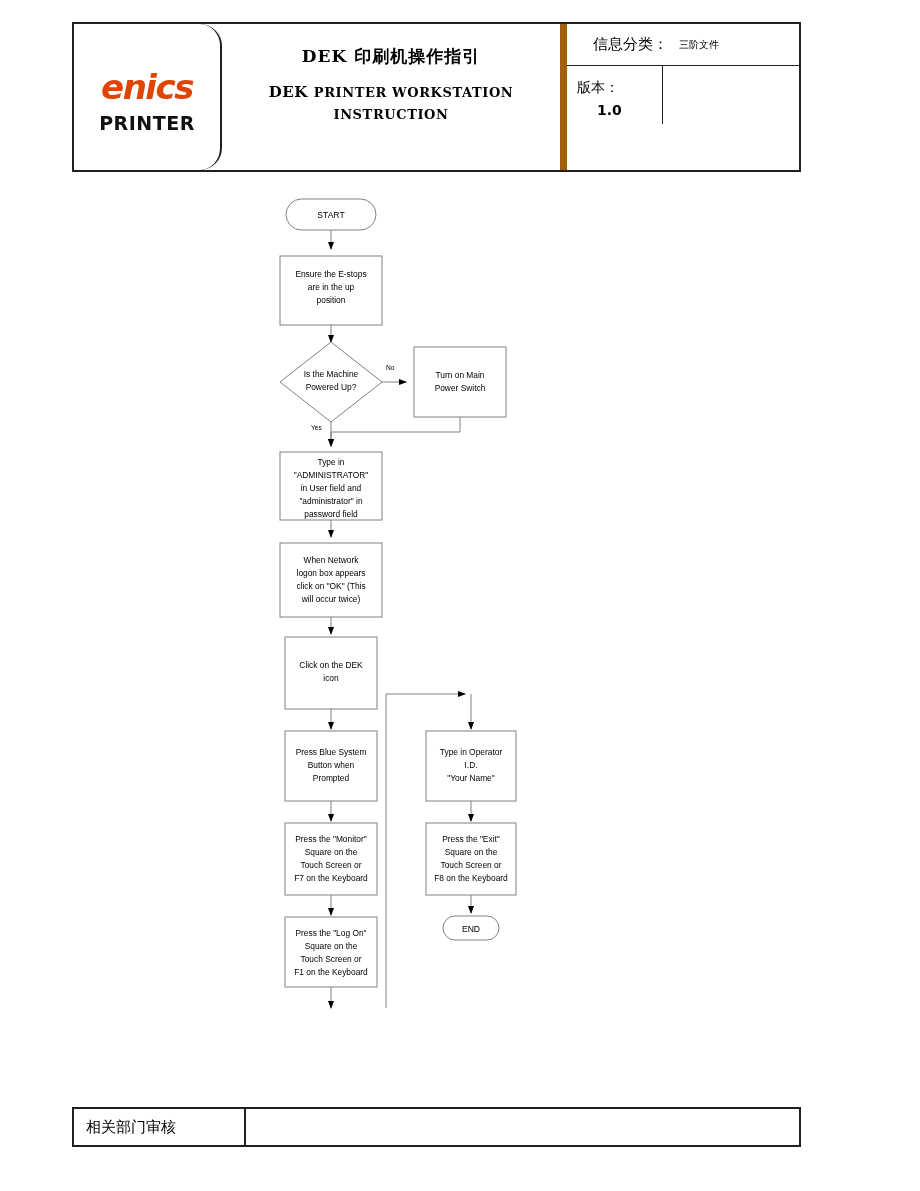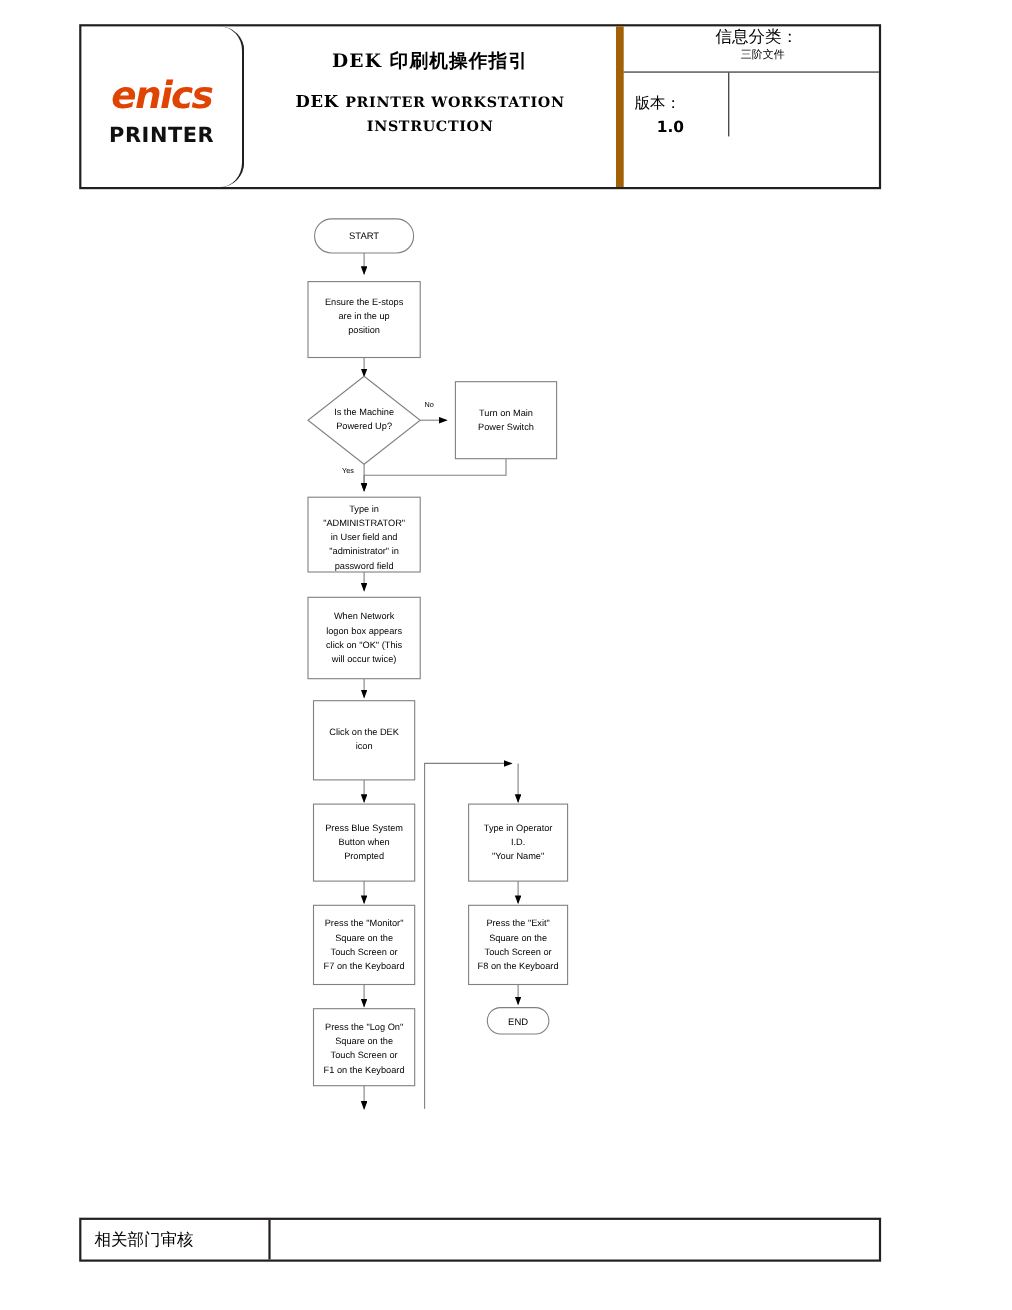--- a/index.html
+++ b/index.html
@@ -96,7 +96,7 @@
     display: flex;
     align-items: center;
   }
-  .meta-row.r1 { height: 42px; padding-left: 10px; flex-direction: column; }
+  .meta-row.r1 { height: 42px; padding-left: 26px; }
   .meta-row.r2 { height: 46px; padding-left: 10px; }
   .meta-row.r3 { height: 58px; border-bottom: none; padding: 0; }
   .meta-label {

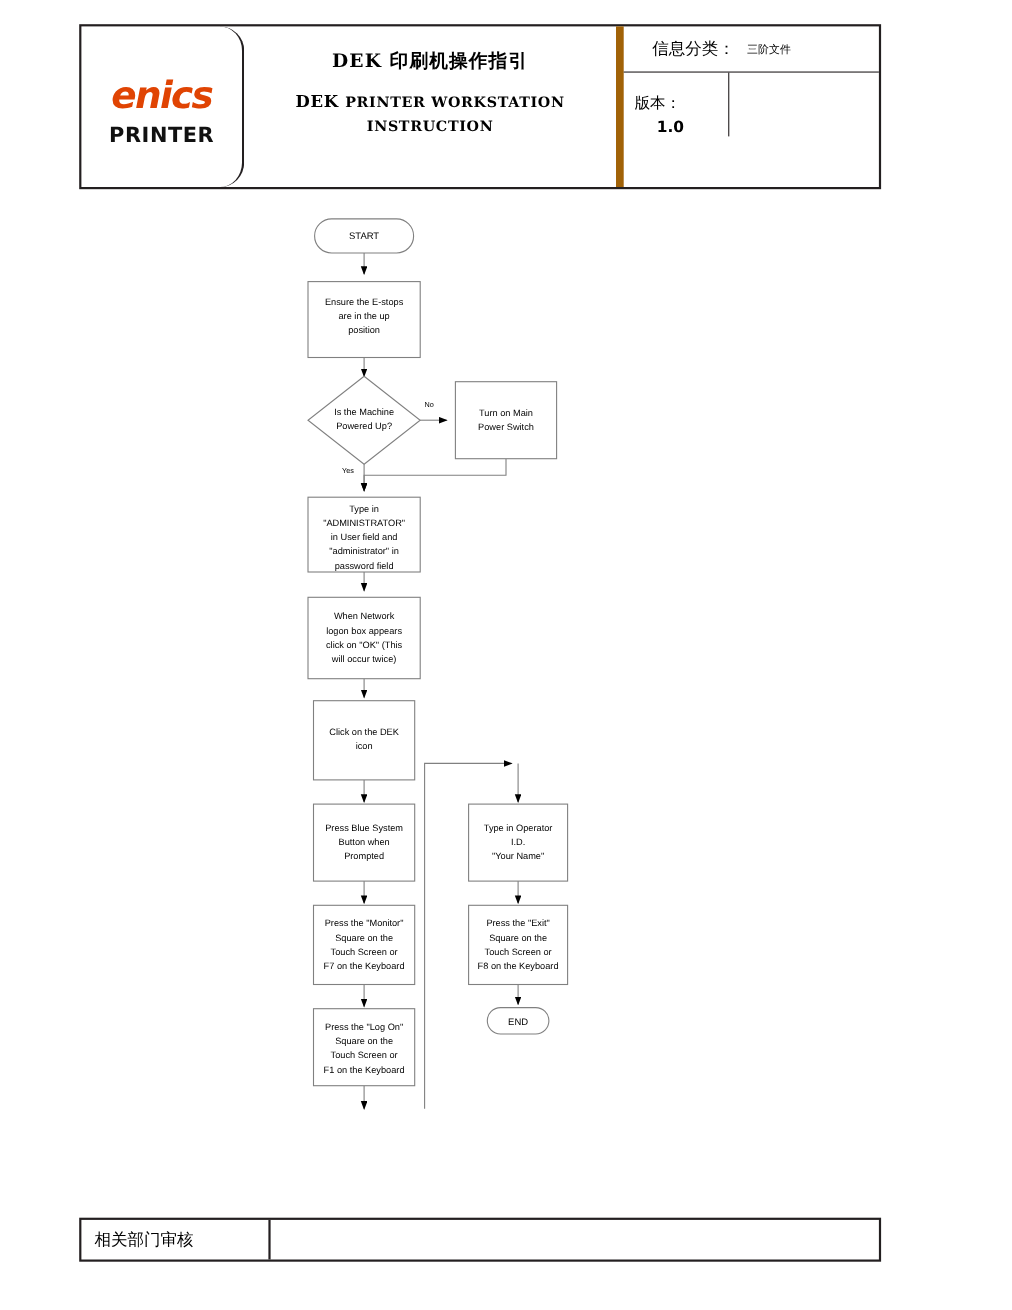--- a/index.html
+++ b/index.html
@@ -114,7 +114,7 @@
     padding: 6px 11px 0 10px;
     display: flex;
     flex-direction: column;
-    justify-content: flex-end;
+    justify-content: center;
   }
   .meta-sub.left {
     width: 96px;

